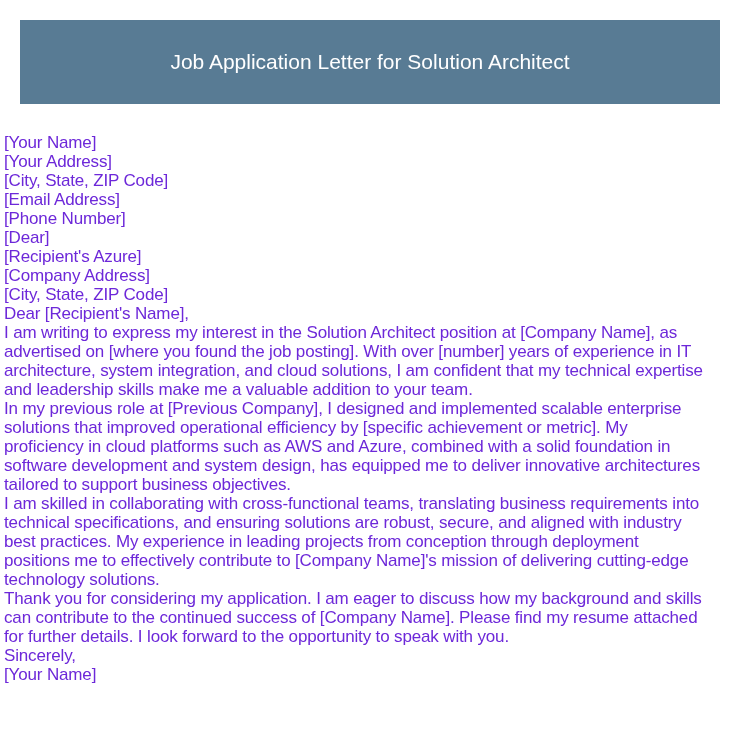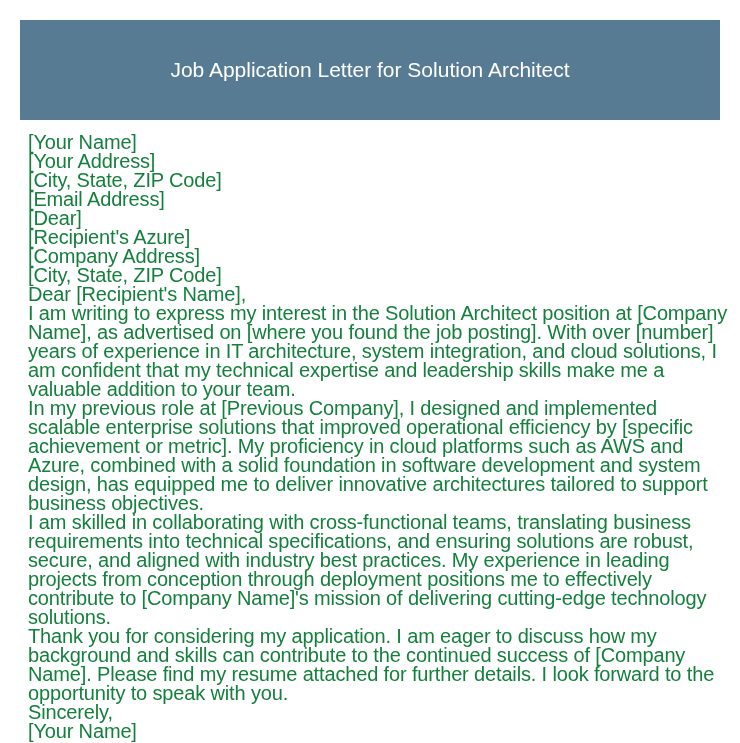--- a/index.html
+++ b/index.html
@@ -19,7 +19,7 @@
       left: 20px;
       top: 20px;
       width: 700px;
-      height: 100px;
+      height: 84px;
       background: #587b94;
       display: flex;
       align-items: center;

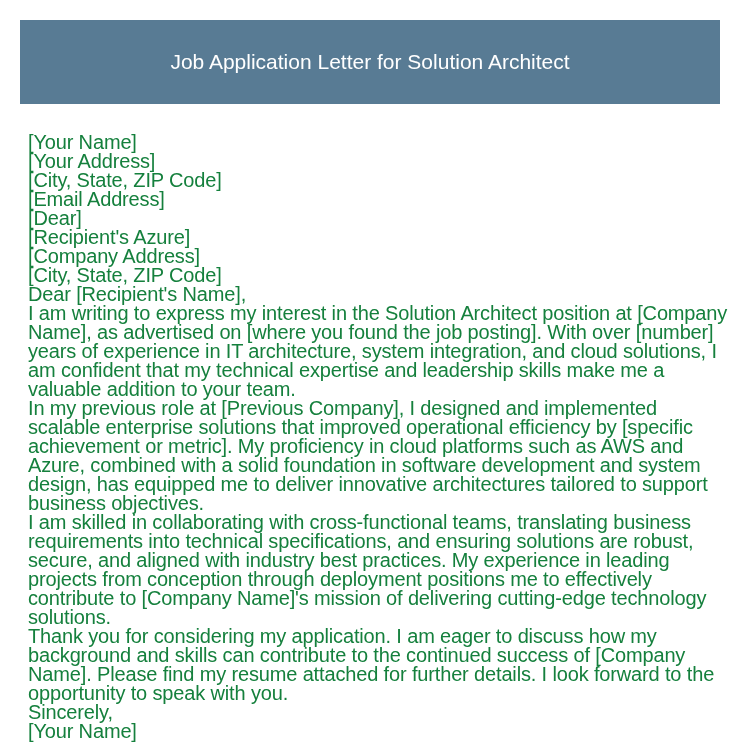--- a/index.html
+++ b/index.html
@@ -33,11 +33,11 @@
     }
     .letter {
       position: absolute;
-      left: 28px;
+      left: 4px;
       top: 133px;
       width: 702px;
-      color: #15803d;
-      font-size: 20px;
+      color: #6d28d9;
+      font-size: 17px;
       line-height: 19px;
       letter-spacing: -0.15px;
     }

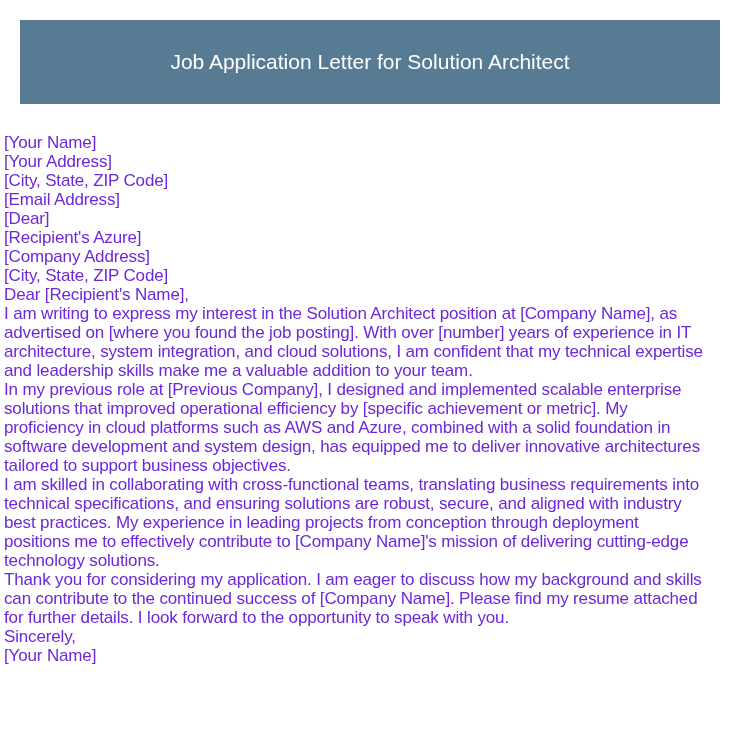--- a/index.html
+++ b/index.html
@@ -60,6 +60,7 @@
     <span class="line">[Your Address]</span>
     <span class="line">[City, State, ZIP Code]</span>
     <span class="line">[Email Address]</span>
+    <span class="line">[Phone Number]</span>
     <span class="line">[Dear]</span>
   </div>
   <div>

